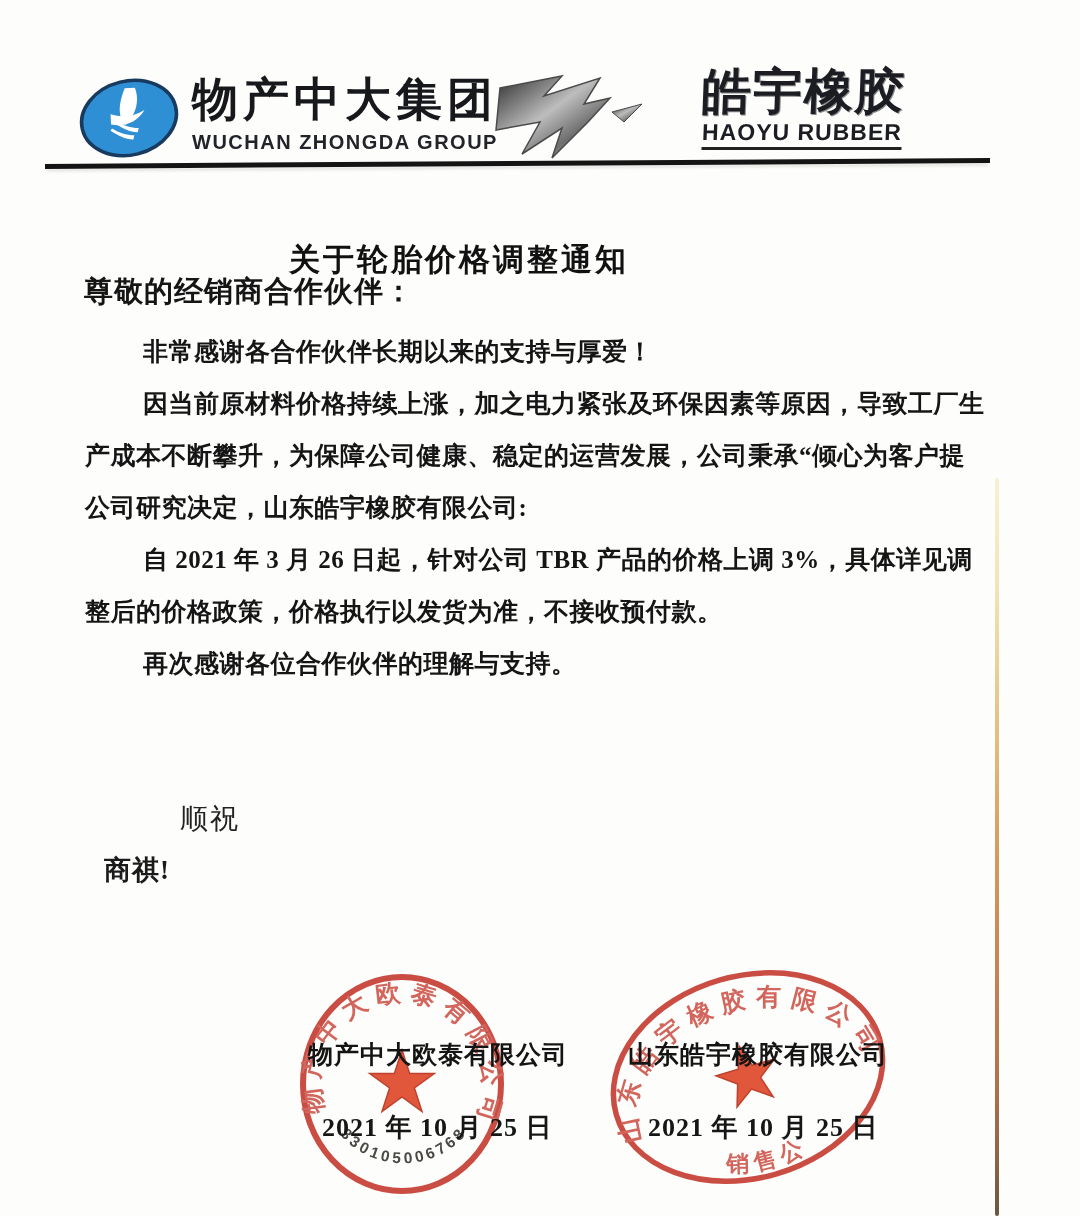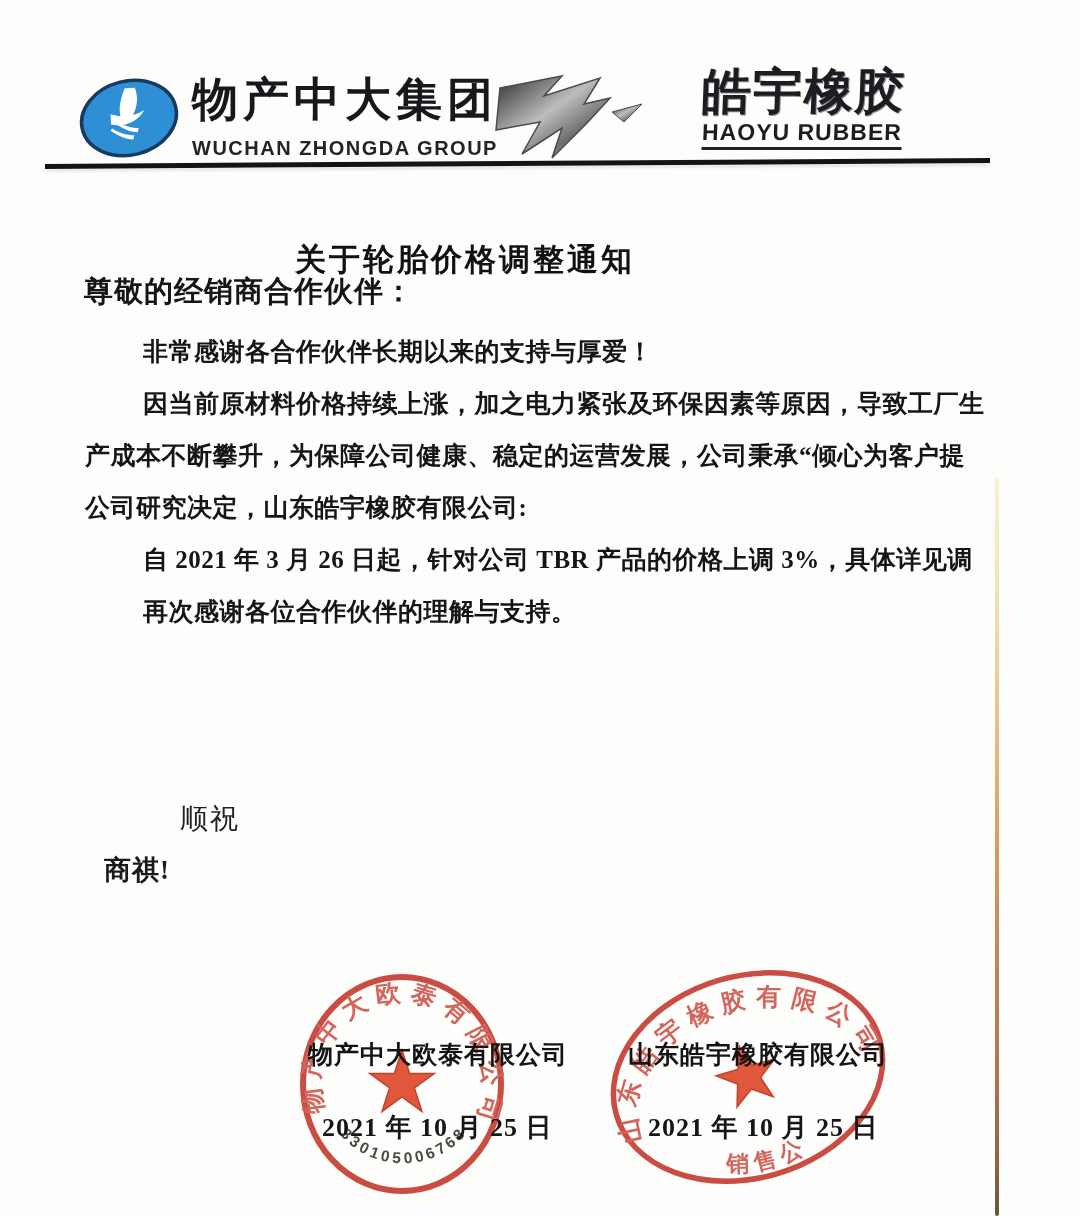--- a/index.html
+++ b/index.html
@@ -22,7 +22,7 @@
   .logo-left-en{
     font-family:"Liberation Sans", sans-serif;
     font-size:20px;font-weight:600;letter-spacing:1.5px;color:#23242a;
-    white-space:nowrap;margin-top:12px;
+    white-space:nowrap;margin-top:6px;
   }
   .logo-right-icon{position:absolute;left:492px;top:70px;}
   .logo-right-text{position:absolute;left:702px;top:66px;width:260px;}

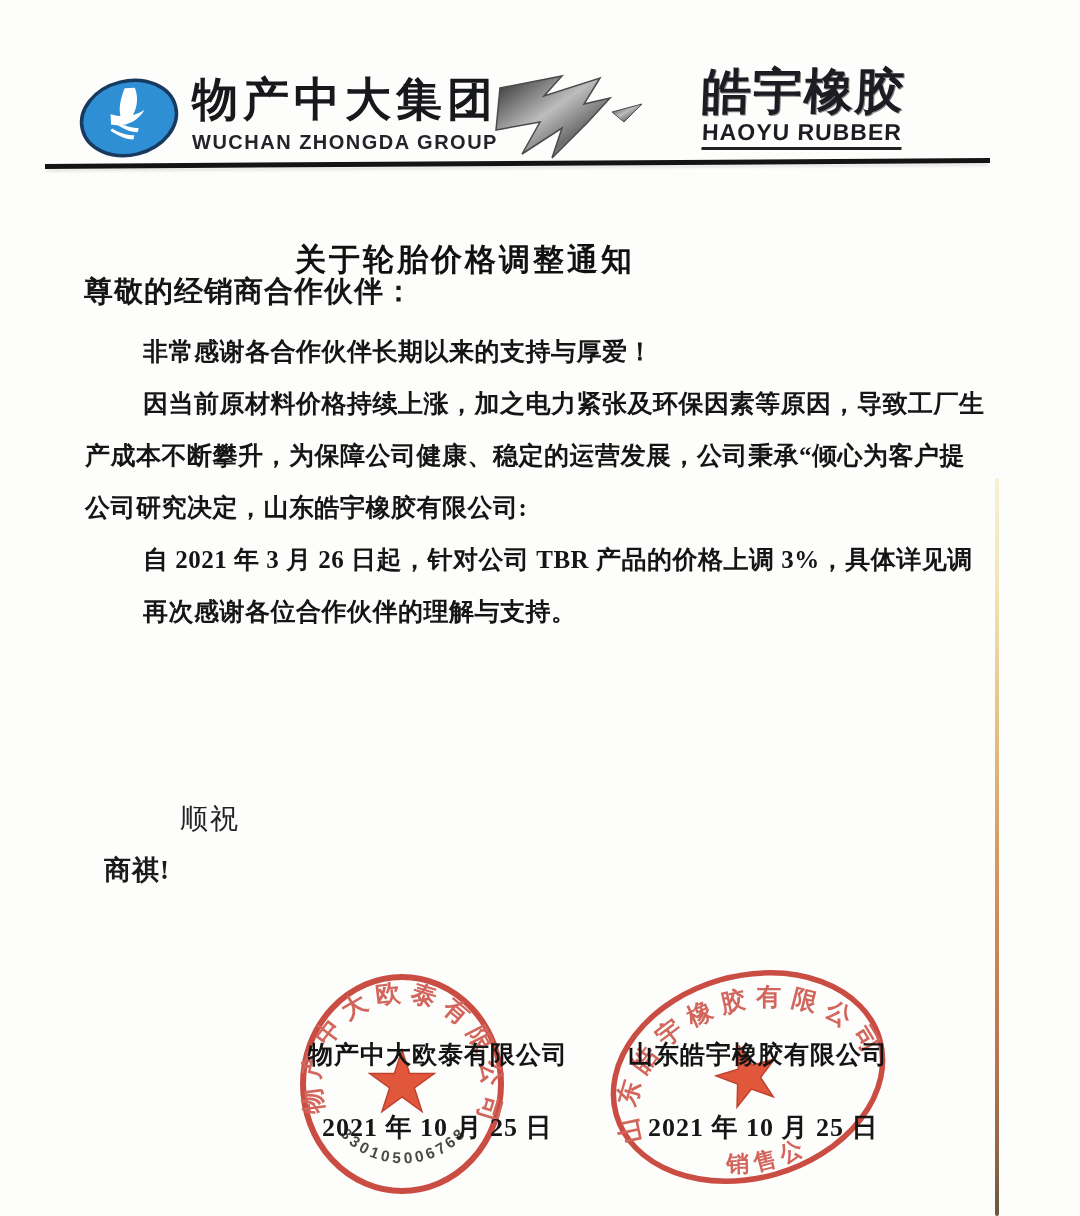--- a/index.html
+++ b/index.html
@@ -47,7 +47,7 @@
   
   .letter-title{
     position:absolute;left:0;top:218px;width:918px;text-align:center;
-    font-size:31px;font-weight:700;letter-spacing:3px;color:#111;margin-left:6px;
+    font-size:31px;font-weight:700;letter-spacing:3px;color:#111;
   }
   .salutation{
     position:absolute;left:84px;top:272px;

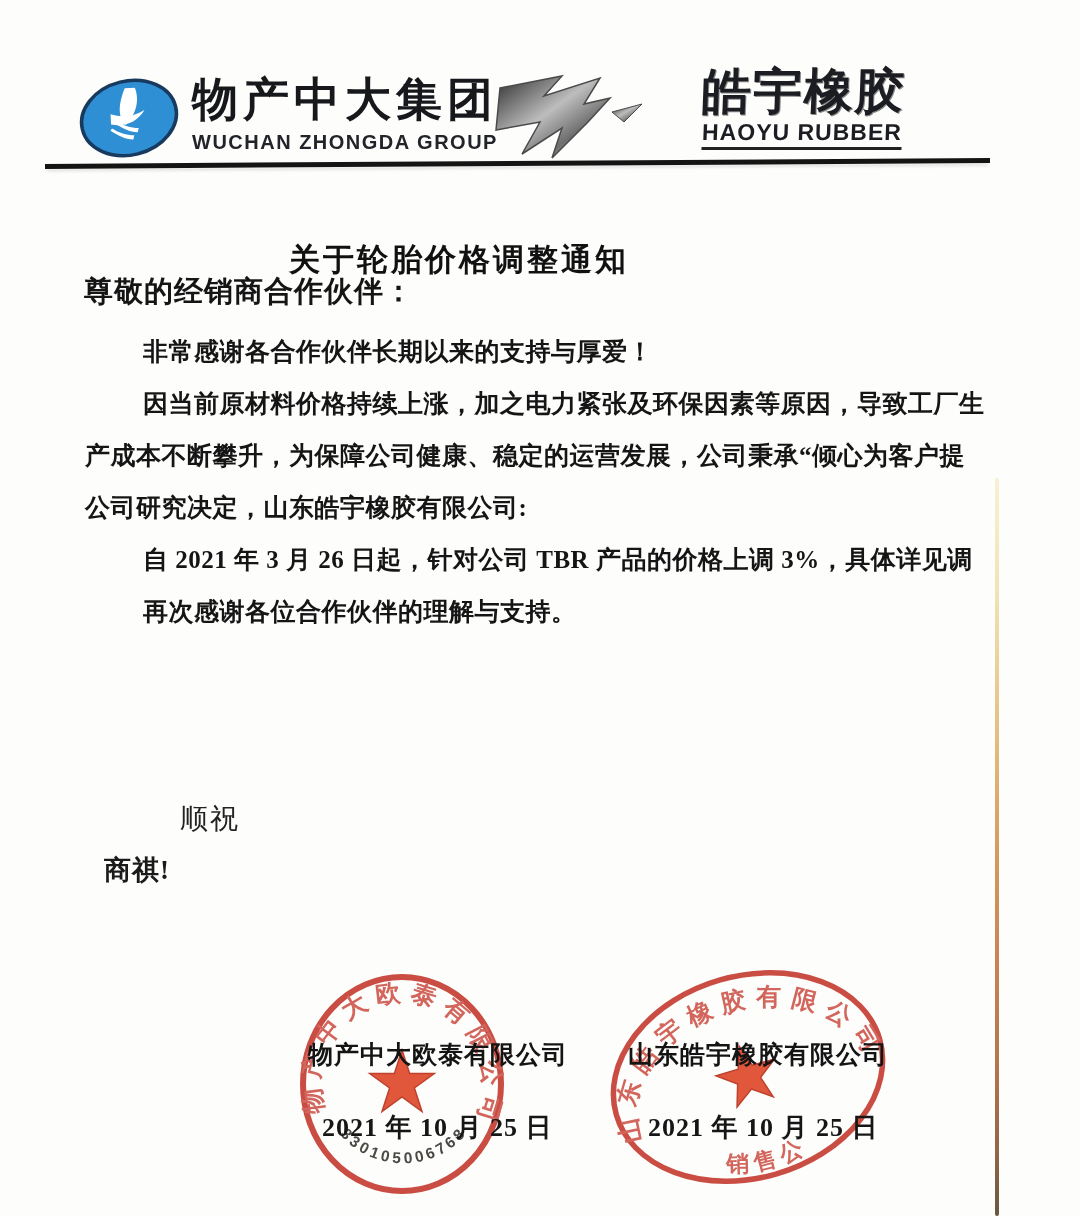--- a/index.html
+++ b/index.html
@@ -145,6 +145,7 @@
       <div class="line">产成本不断攀升，为保障公司健康、稳定的运营发展，公司秉承“倾心为客户提</div>
       <div class="line">公司研究决定，山东皓宇橡胶有限公司:</div>
       <div class="line indent">自 2021 年 3 月 26 日起，针对公司 TBR 产品的价格上调 3%，具体详见调</div>
+      <div class="line">整后的价格政策，价格执行以发货为准，不接收预付款。</div>
       <div class="line indent">再次感谢各位合作伙伴的理解与支持。</div>
     </div>
 

